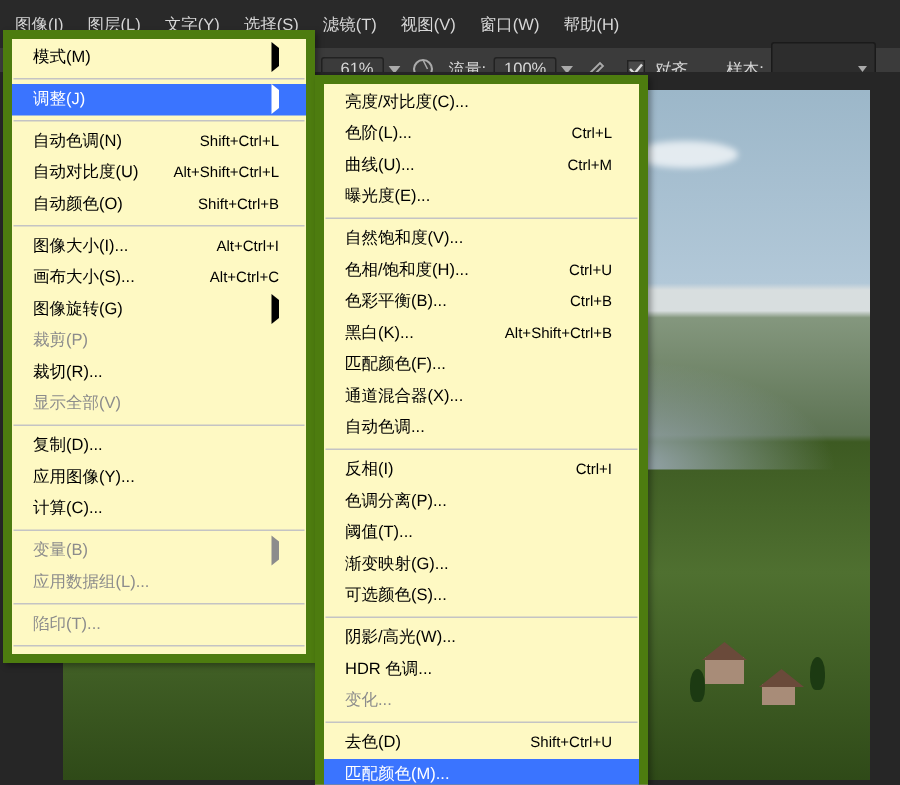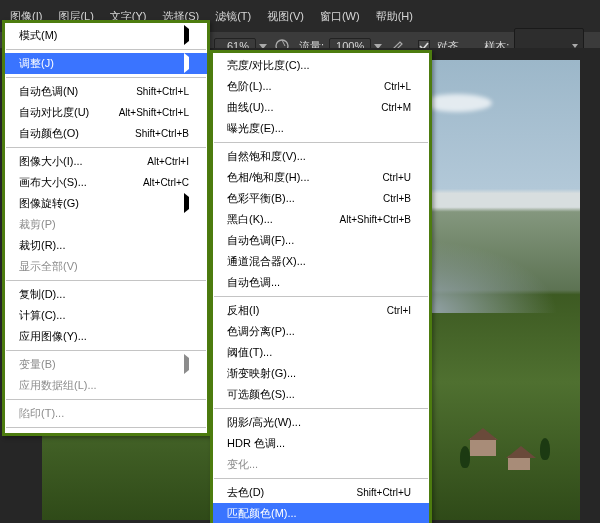--- a/index.html
+++ b/index.html
@@ -139,9 +139,9 @@
   
   .menu {
     position: absolute;
-    background: #ffffff;
+    background: #fef9c3;
     color: #000;
-    border: 3px solid #4d7c0f;
+    border: 6px solid #4d7c0f;
     box-shadow: 2px 2px 4px rgba(0,0,0,0.35);
     padding: 2px 0;
   }

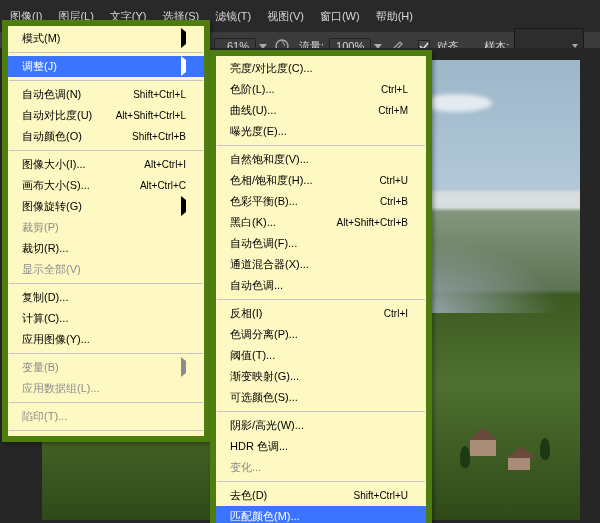--- a/index.html
+++ b/index.html
@@ -364,7 +364,7 @@
     <span class="shortcut">Alt+Shift+Ctrl+B</span>
   </div>
   <div class="menu-row">
-    <span>自动色调(F)...</span>
+    <span>匹配颜色(F)...</span>
   </div>
   <div class="menu-row">
     <span>通道混合器(X)...</span>

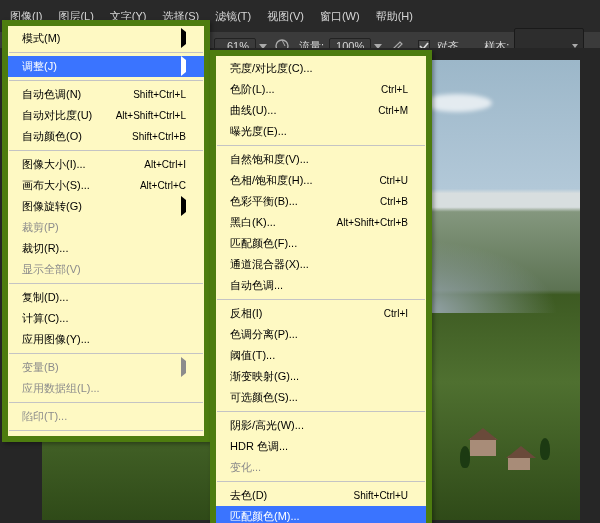--- a/index.html
+++ b/index.html
@@ -312,10 +312,10 @@
     <span>复制(D)...</span>
   </div>
   <div class="menu-row">
+    <span>应用图像(Y)...</span>
+  </div>
+  <div class="menu-row">
     <span>计算(C)...</span>
-  </div>
-  <div class="menu-row">
-    <span>应用图像(Y)...</span>
   </div>
   <div class="menu-sep"></div>
   <div class="menu-row disabled">

